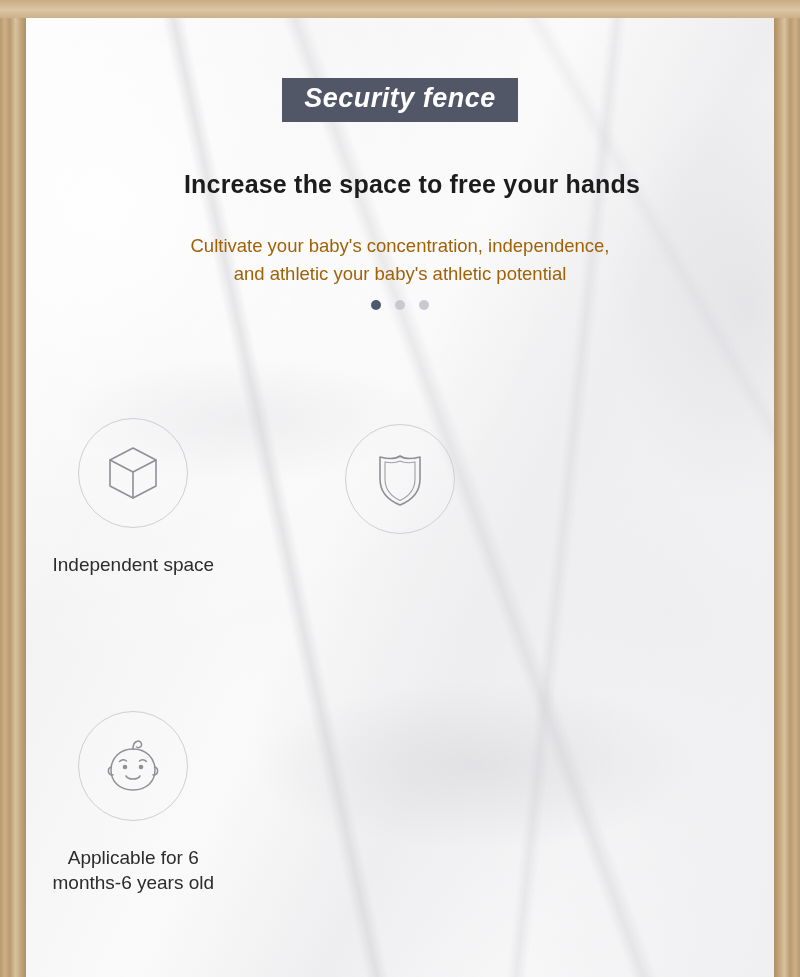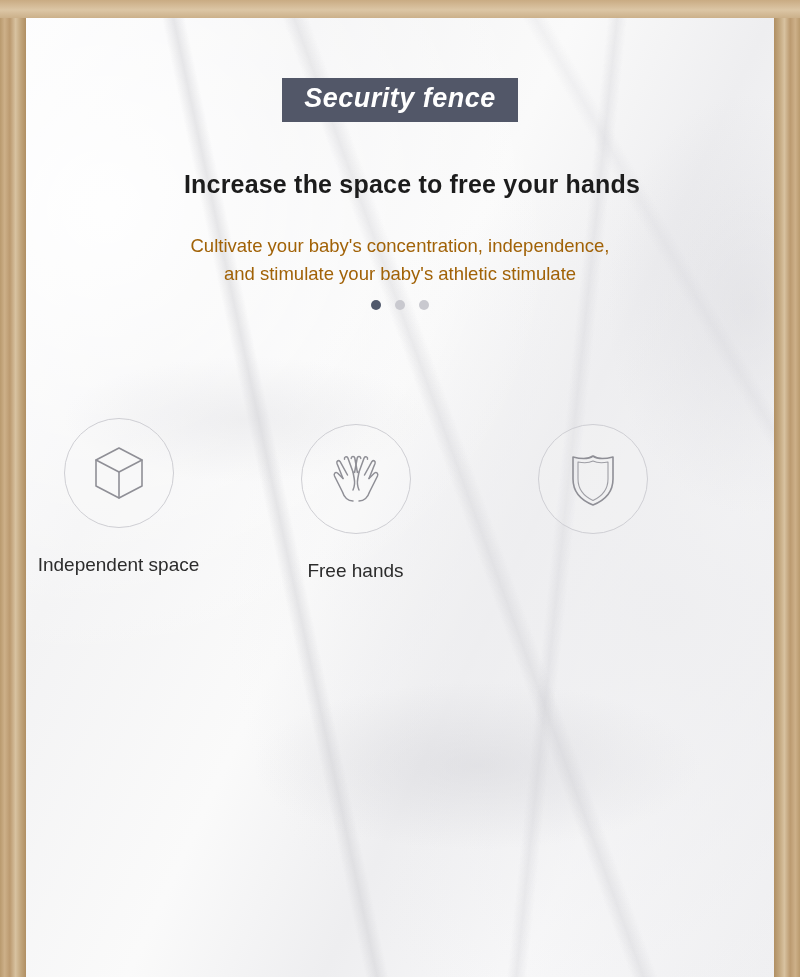--- a/index.html
+++ b/index.html
@@ -219,7 +219,7 @@
 
     <div class="subline">
       <div>Cultivate your baby's concentration, independence,</div>
-      <div>and stimulate your baby's athletic stimulate</div>
+      <div>and athletic your baby's athletic potential</div>
     </div>
 
     <div class="dots">

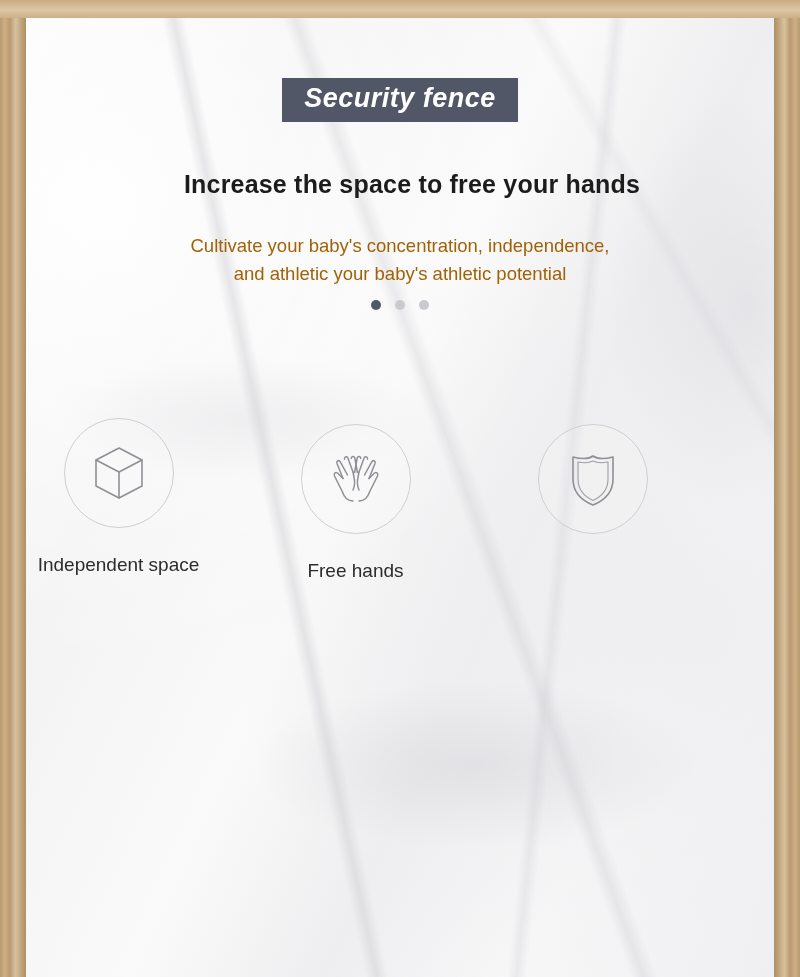--- a/index.html
+++ b/index.html
@@ -245,25 +245,6 @@
           <div class="caption">Independent space</div>
         </div>
 
-        <div class="cell cell-offset-down">
-          <div class="circle">
-            <span class="icon">
-              <svg width="64" height="56" viewBox="0 0 64 56" fill="none" stroke="#8f8f96" stroke-width="1.5" stroke-linecap="round" stroke-linejoin="round">
-                <path d="M29 50 C24 50 20 46 18.5 41 L10.5 25 C9.5 22.5 11.5 20.5 13.5 22 L19 27.5"></path>
-                <path d="M19 27.5 L13 12.5 C12.2 10.3 14.4 8.6 16 10.4 L23.5 24"></path>
-                <path d="M20.5 8.2 C20 6 22.6 4.8 23.8 6.8 L29 21"></path>
-                <path d="M27.2 7.4 C27.4 5.2 30.2 4.8 30.8 7 L33.4 21.5"></path>
-                <path d="M29 21 L30.2 27.5 C31 31.5 30.6 35.5 29 39"></path>
-                <path d="M35 50 C40 50 44 46 45.5 41 L53.5 25 C54.5 22.5 52.5 20.5 50.5 22 L45 27.5"></path>
-                <path d="M45 27.5 L51 12.5 C51.8 10.3 49.6 8.6 48 10.4 L40.5 24"></path>
-                <path d="M43.5 8.2 C44 6 41.4 4.8 40.2 6.8 L35 21"></path>
-                <path d="M36.8 7.4 C36.6 5.2 33.8 4.8 33.2 7 L30.6 21.5"></path>
-                <path d="M35 21 L33.8 27.5 C33 31.5 33.4 35.5 35 39"></path>
-              </svg>
-            </span>
-          </div>
-          <div class="caption">Free hands</div>
-        </div>
 
         <div class="cell cell-offset-down">
           <div class="circle">

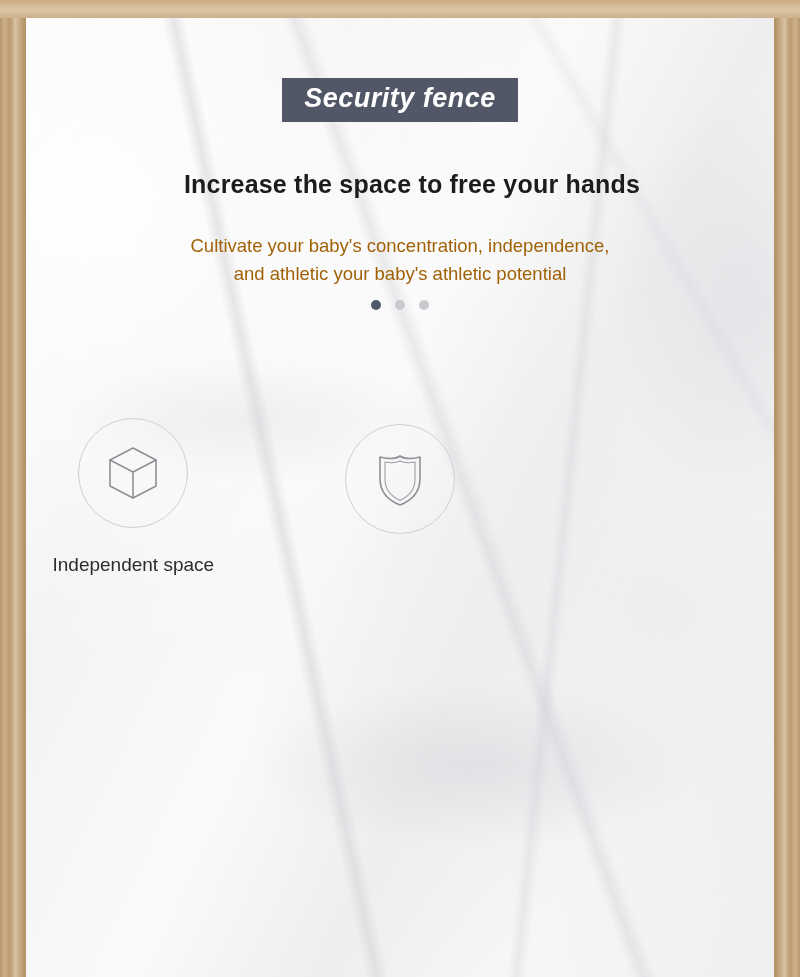--- a/index.html
+++ b/index.html
@@ -262,6 +262,27 @@
 
 
 
+        <div class="cell cell-offset-down">
+          <div class="circle">
+            <span class="icon">
+              <svg width="58" height="60" viewBox="0 0 58 60" fill="none" stroke="#8f8f96" stroke-width="1.5" stroke-linecap="round" stroke-linejoin="round">
+                <path d="M29 13 C42 13 51 22 51 34 C51 46 42 54 29 54 C16 54 7 46 7 34 C7 22 16 13 29 13 Z"></path>
+                <path d="M29 13 C29 9 30 6.5 32.5 5.5 C35.5 4.3 38 6.3 37.6 8.8 C37.2 11.3 34.5 12.4 32.5 11"></path>
+                <circle cx="21" cy="31" r="2.3" fill="#8f8f96" stroke="none"></circle>
+                <circle cx="37" cy="31" r="2.3" fill="#8f8f96" stroke="none"></circle>
+                <path d="M15.5 25.5 C17.5 23.5 20.5 23.5 22.5 25"></path>
+                <path d="M35.5 25 C37.5 23.5 40.5 23.5 42.5 25.5"></path>
+                <path d="M22 40 C24.5 44 33.5 44 36 40"></path>
+                <path d="M7.5 31 C5 31.5 4 33.5 4.5 35.8 C5 38 7 39.2 9 38.8"></path>
+                <path d="M50.5 31 C53 31.5 54 33.5 53.5 35.8 C53 38 51 39.2 49 38.8"></path>
+              </svg>
+            </span>
+          </div>
+          <div class="caption">
+            <div>Applicable for 6</div>
+            <div>months-6 years old</div>
+          </div>
+        </div>
       </div>
 
     </div>

